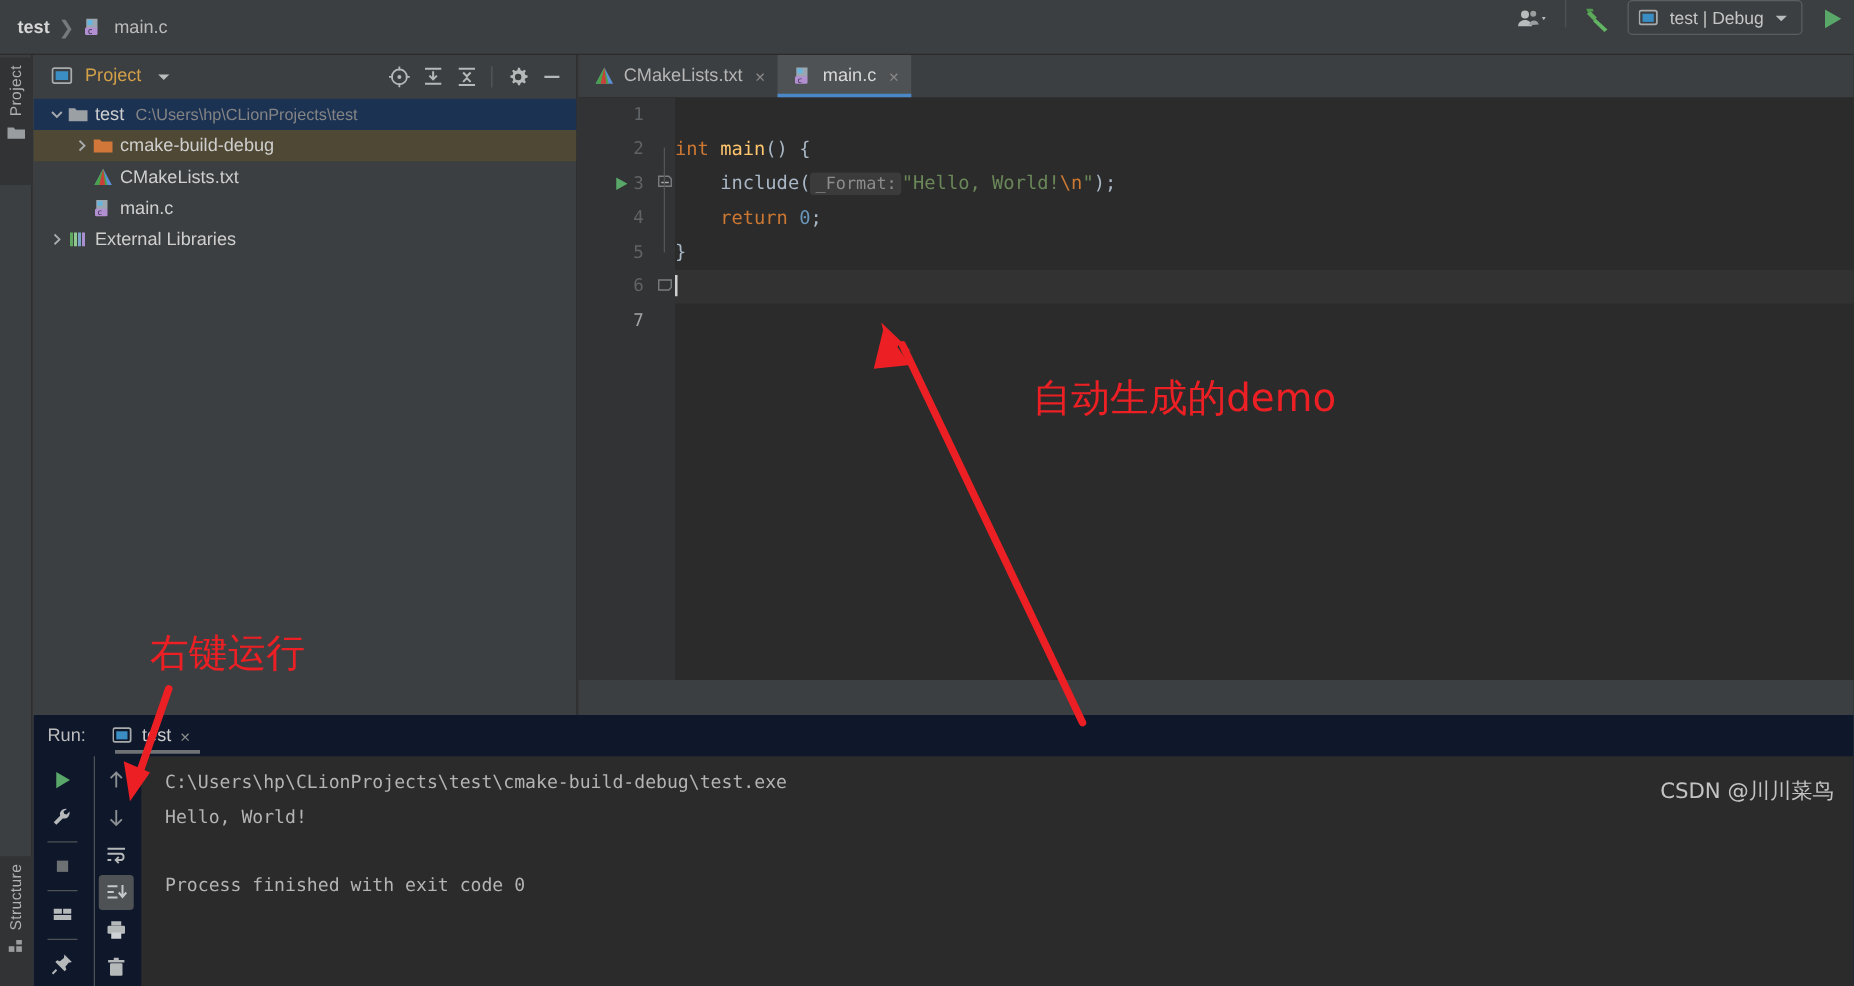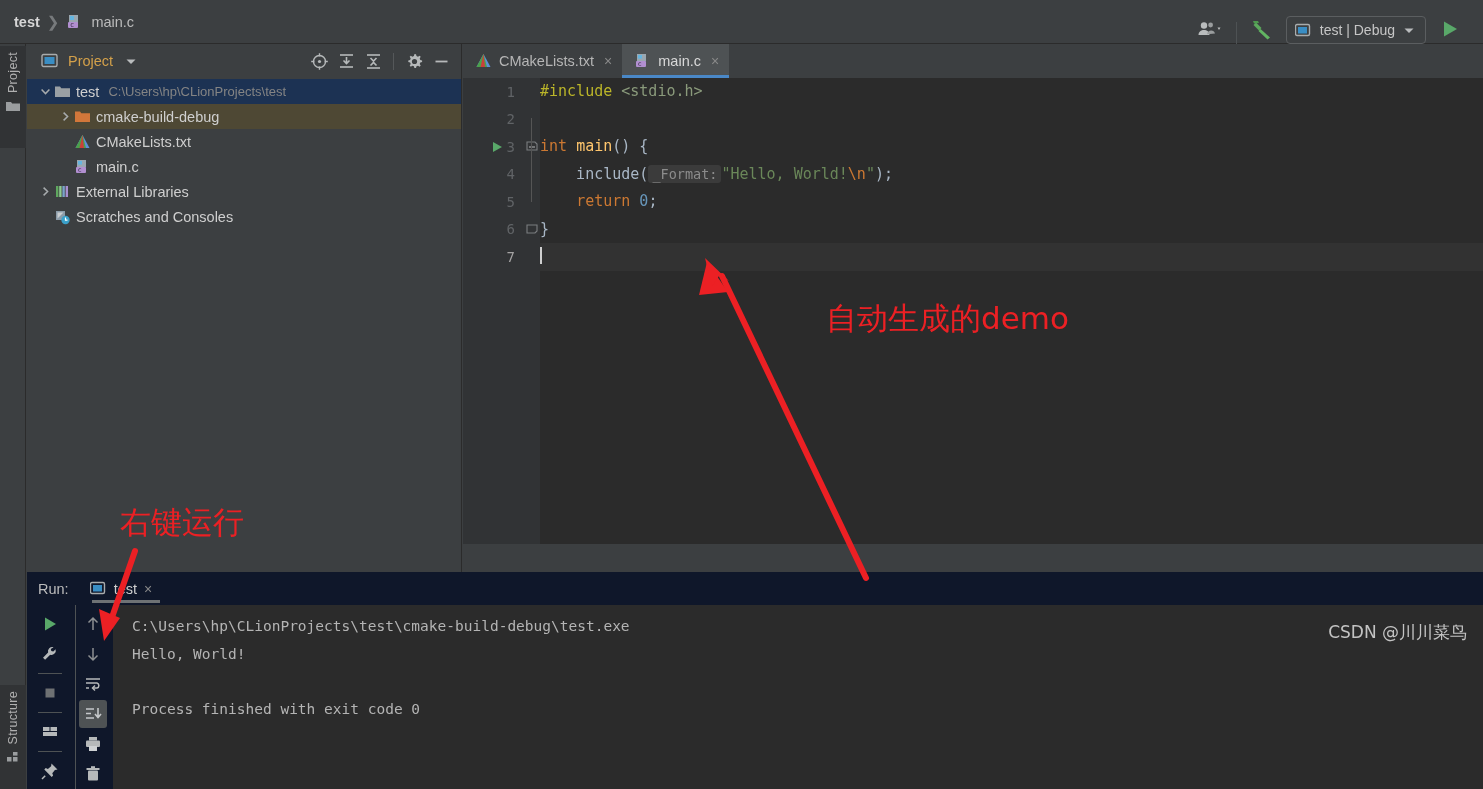--- a/index.html
+++ b/index.html
@@ -24,8 +24,8 @@
   .bc-sep { color: #777a7c; font-size: 15px; }
 
   .topbar-right {
-    position: absolute; right: 16px; top: 0; height: 44px;
-    display: flex; align-items: flex-end; gap: 0px;
+    position: absolute; right: 0; top: 0; height: 44px;
+    display: flex; align-items: flex-start; gap: 0px;
   }
   .tb-btn {
     height: 30px; display: flex; align-items: center; justify-content: center;

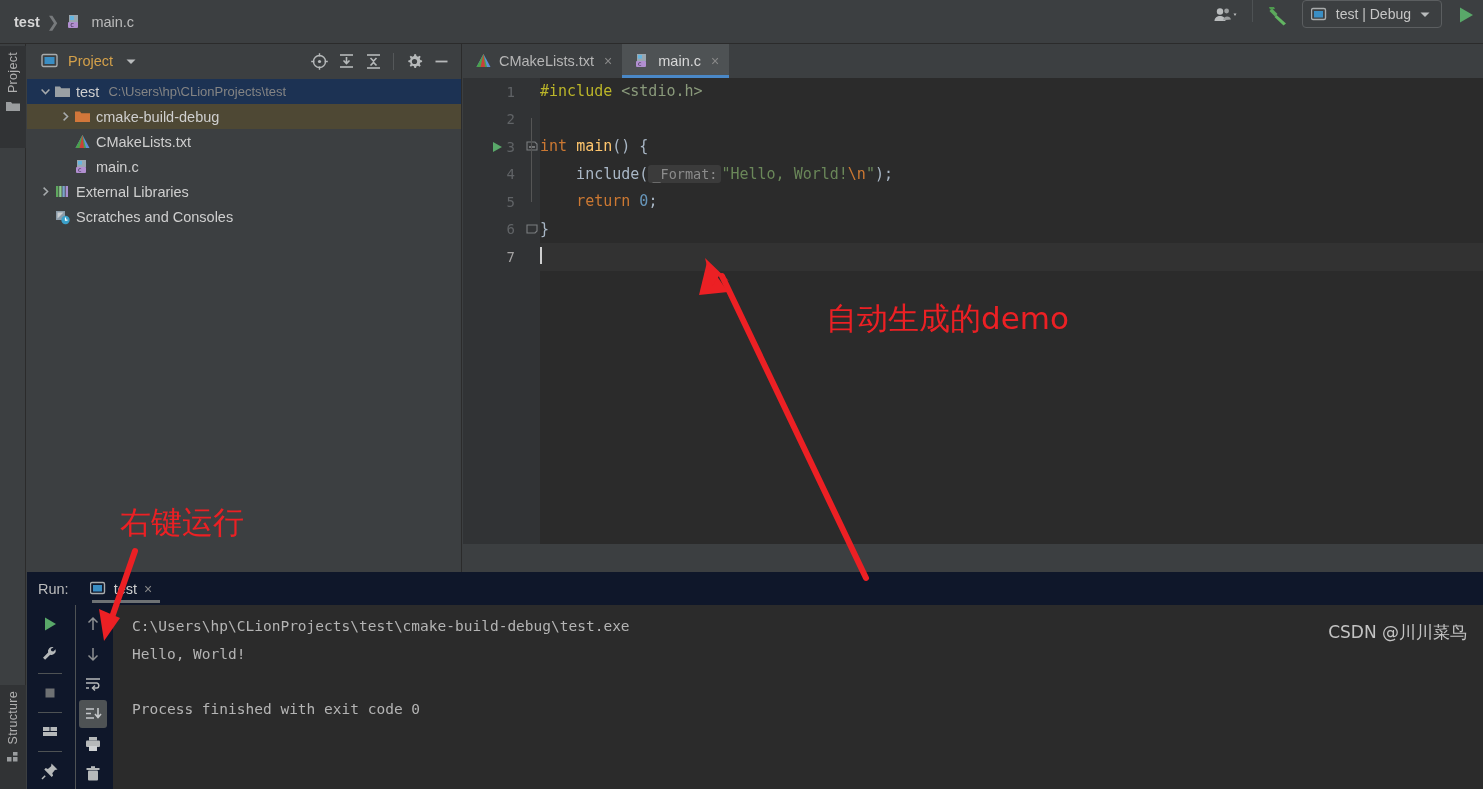--- a/index.html
+++ b/index.html
@@ -482,7 +482,6 @@
         </div>
       </div>
       <div class="code" id="code-root">
-          <div class="cline"><span class="pp">#include</span><span class="id"> </span><span class="hdr">&lt;stdio.h&gt;</span></div>
           <div class="cline">&nbsp;</div>
           <div class="cline"><span class="kw">int</span><span class="id"> </span><span class="fn">main</span><span class="punct">() {</span></div>
           <div class="cline"><span class="id">    include(</span><span class="hint">_Format:</span><span class="str">"Hello, World!</span><span class="esc">\n</span><span class="str">"</span><span class="punct">);</span></div>

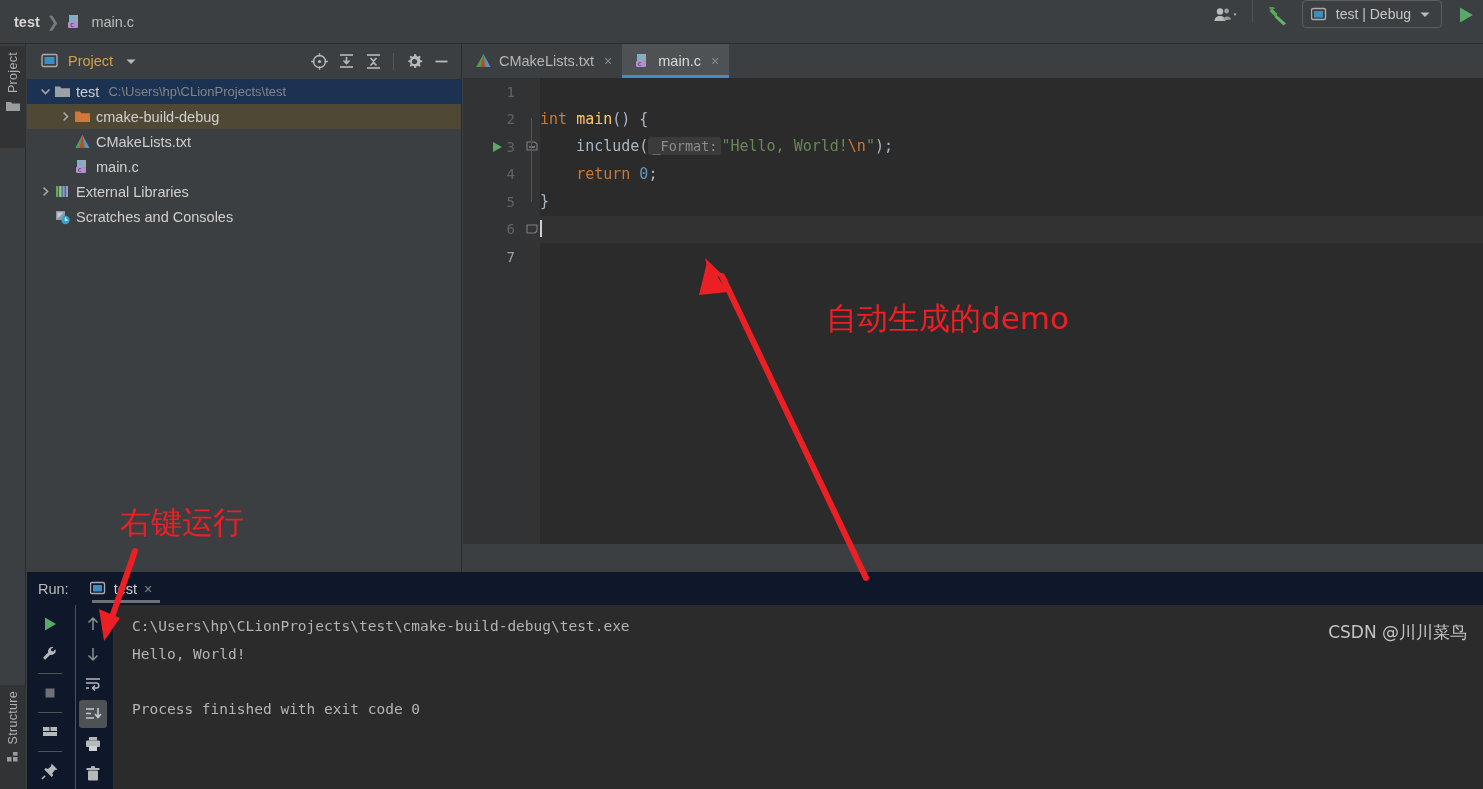--- a/index.html
+++ b/index.html
@@ -408,20 +408,6 @@
           </span>
           <span class="t-label">External Libraries</span>
         </div>
-        <div class="trow" style="padding-left: 10px;">
-          <span class="t-arrow"></span>
-          <span class="t-ico">
-            <span style="display: inline-flex;">
-              <svg width="17" height="16" viewBox="0 0 17 16">
-                <path d="M2 2 h9 v9 h-9 z" fill="#8b9ba8"></path>
-                <path d="M3.5 3.5 L9.5 3.5 L3.5 9.5 Z" fill="#c9cdd0"></path>
-                <circle cx="11.5" cy="11" r="4.2" fill="#3aa0c9"></circle>
-                <path d="M11.5 8.6 v2.6 h2" stroke="#ffffff" stroke-width="1.2" fill="none"></path>
-              </svg>
-            </span>
-          </span>
-          <span class="t-label">Scratches and Consoles</span>
-        </div>
       </div>
   </div>
 

